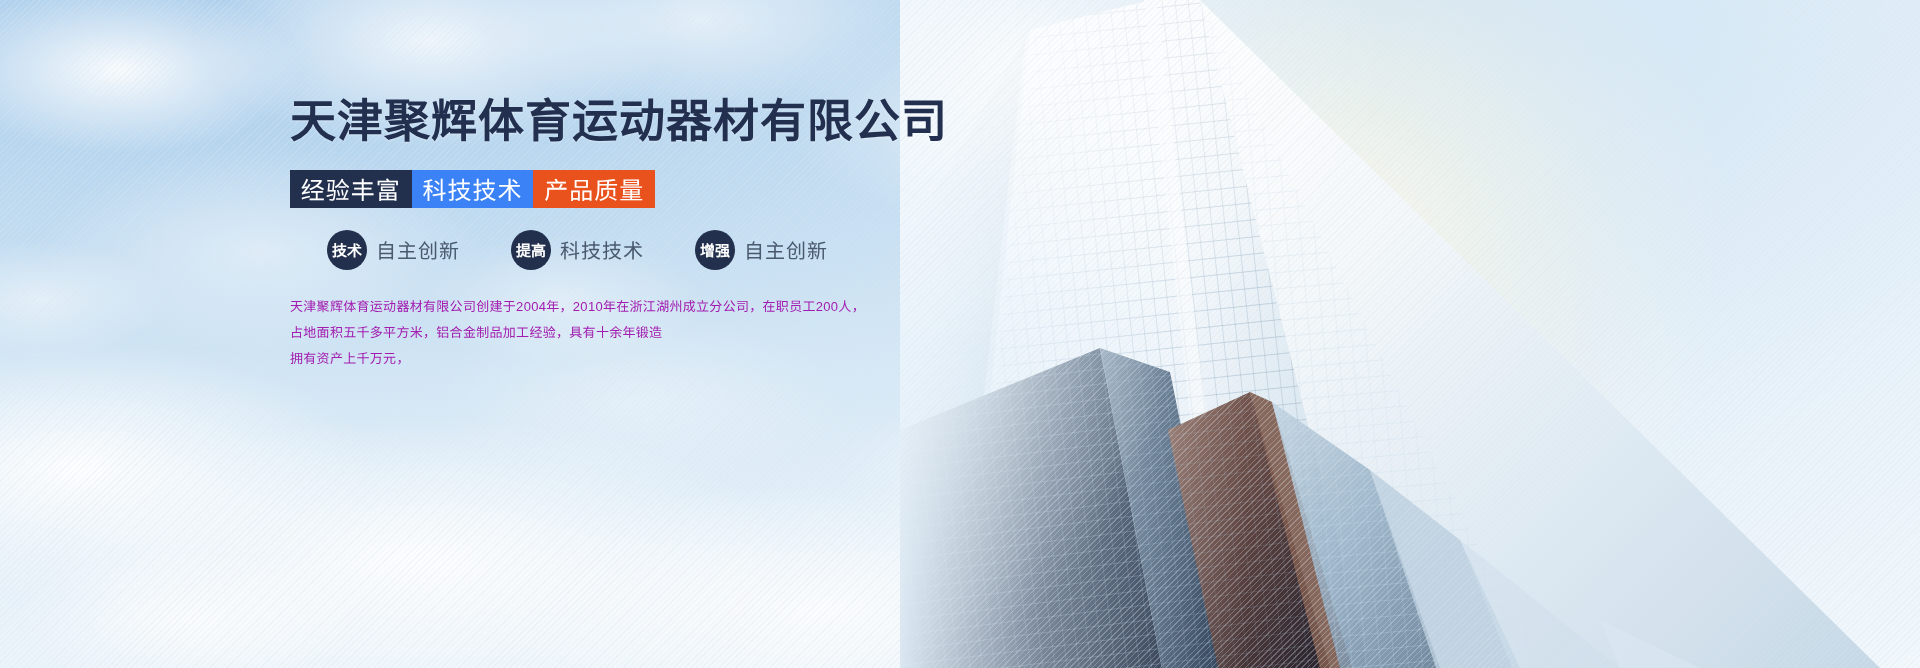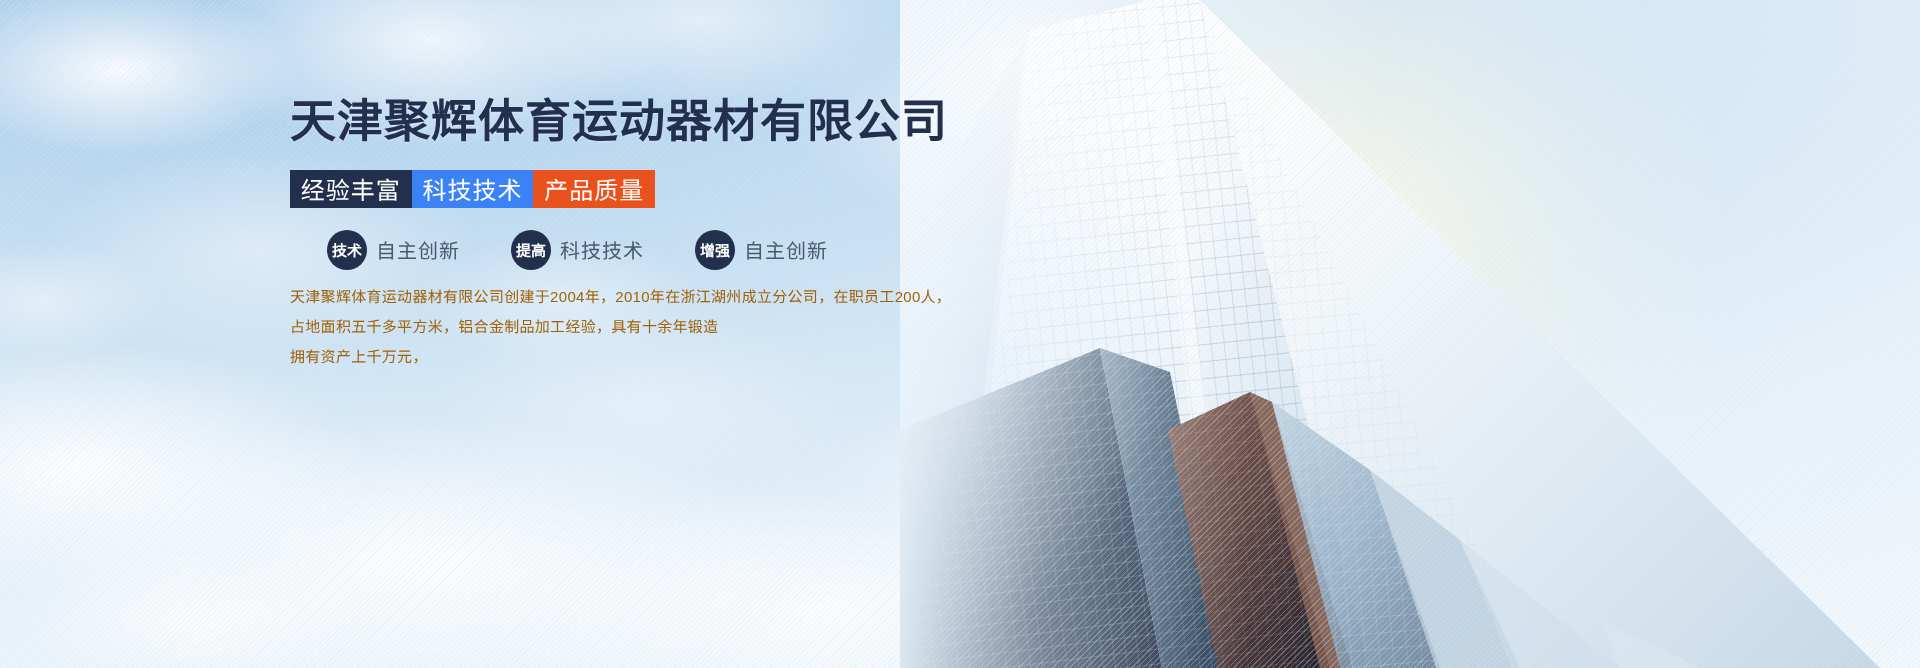--- a/index.html
+++ b/index.html
@@ -140,9 +140,9 @@
 
   
   .body-copy {
-    margin-top:12px;
-    font-size:15px;
-    color:#a16207;
+    margin-top:24px;
+    font-size:13px;
+    color:#a21caf;
     line-height:2.0;
     letter-spacing:.3px;
   }

